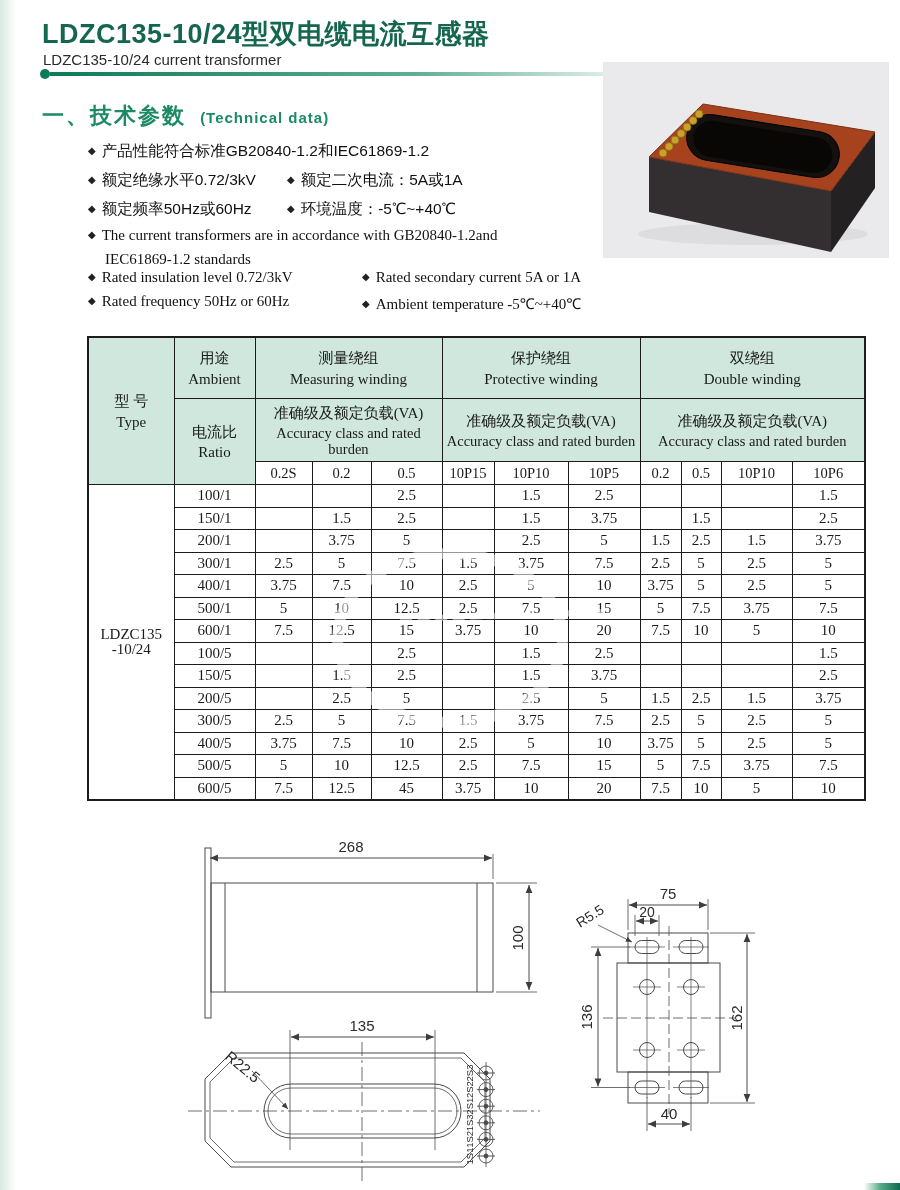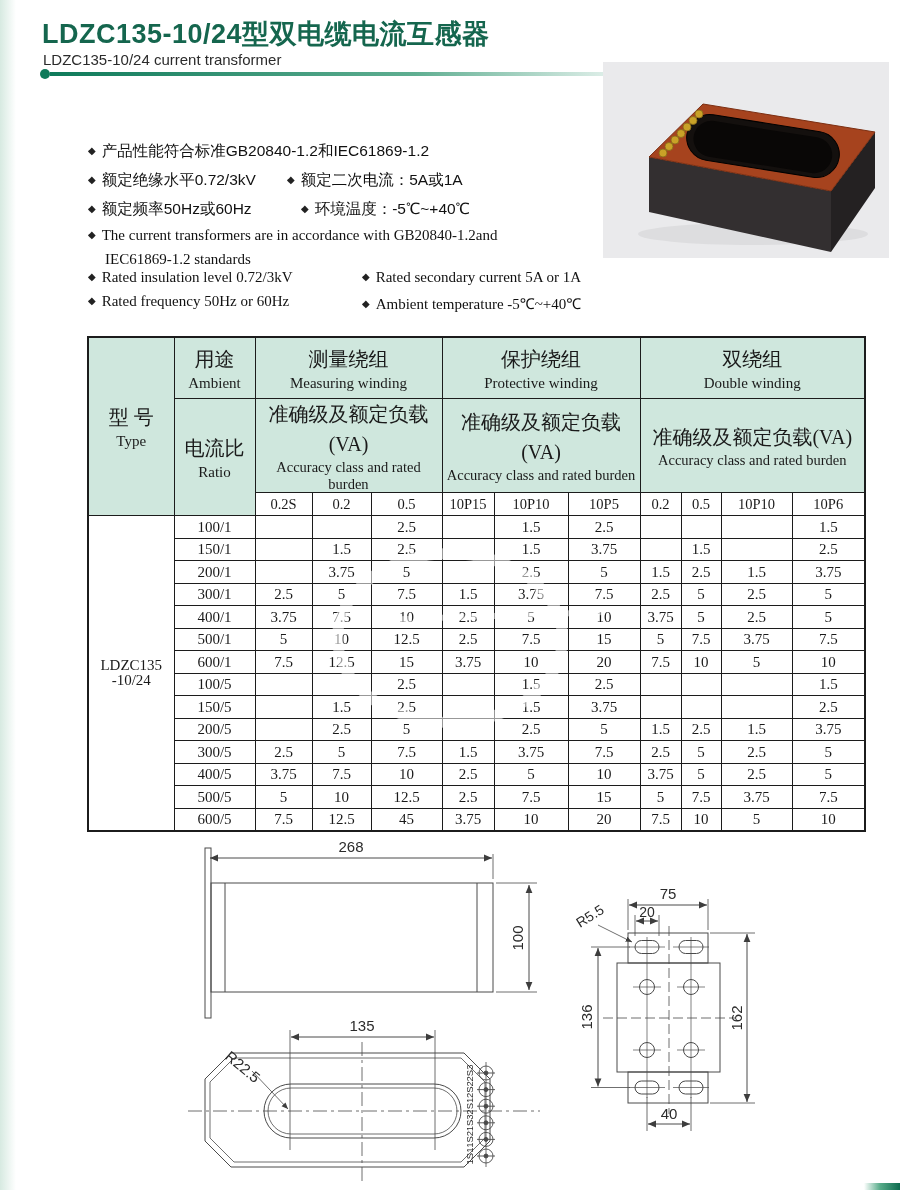--- a/index.html
+++ b/index.html
@@ -69,6 +69,10 @@
   <div class="rule"></div>
   <div class="rule-dot"></div>
 
+  <div class="sec-head sec1">
+    <span>一、技术参数</span>
+    <span class="en">(Technical data)</span>
+  </div>
 
   <div class="bullet" style="left:88px;top:141px;"><span class="dia">◆</span><span>产品性能符合标准GB20840-1.2和IEC61869-1.2</span></div>
   <div class="bullet" style="left:88px;top:170px;"><span class="dia">◆</span><span>额定绝缘水平0.72/3kV</span></div>

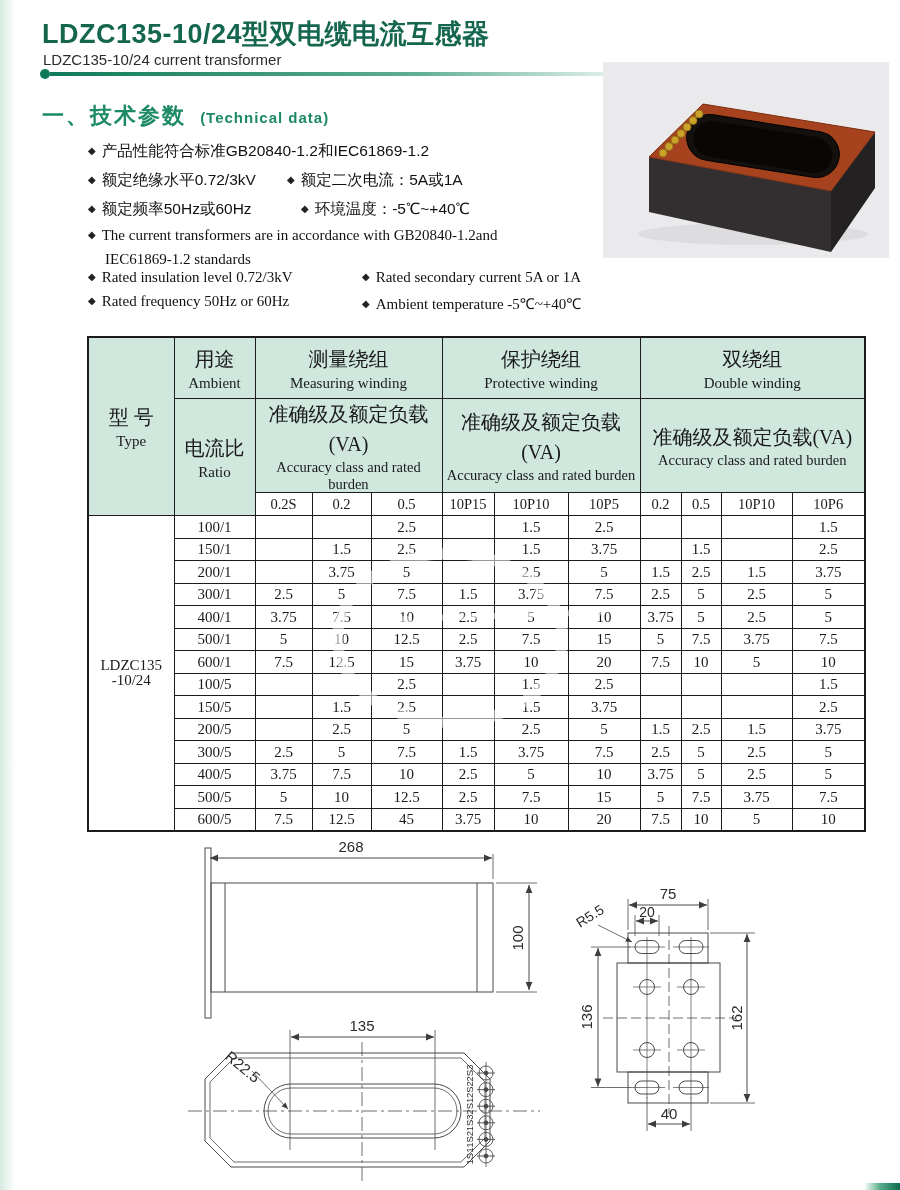--- a/index.html
+++ b/index.html
@@ -78,7 +78,7 @@
   <div class="bullet" style="left:88px;top:170px;"><span class="dia">◆</span><span>额定绝缘水平0.72/3kV</span></div>
   <div class="bullet" style="left:287px;top:170px;"><span class="dia">◆</span><span>额定二次电流：5A或1A</span></div>
   <div class="bullet" style="left:88px;top:199px;"><span class="dia">◆</span><span>额定频率50Hz或60Hz</span></div>
-  <div class="bullet" style="left:301px;top:199px;"><span class="dia">◆</span><span>环境温度：-5℃~+40℃</span></div>
+  <div class="bullet" style="left:287px;top:199px;"><span class="dia">◆</span><span>环境温度：-5℃~+40℃</span></div>
   <div class="bullet b-en" style="left:88px;top:227px;"><span class="dia">◆</span><span>The current transformers are in accordance with GB20840-1.2and</span></div>
   <div class="bullet b-en" style="left:105px;top:251px;"><span>IEC61869-1.2 standards</span></div>
   <div class="bullet b-en" style="left:88px;top:269px;"><span class="dia">◆</span><span>Rated  insulation level 0.72/3kV</span></div>

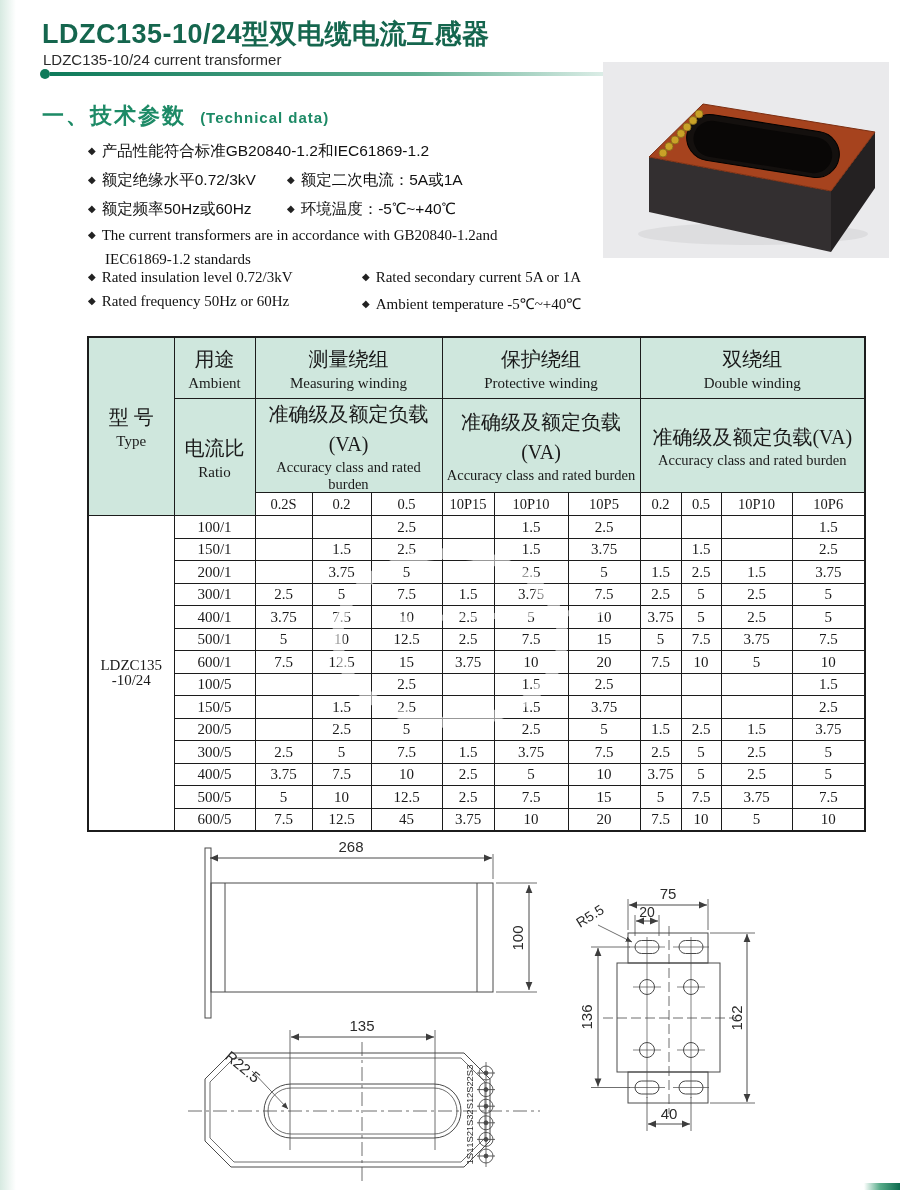--- a/index.html
+++ b/index.html
@@ -44,7 +44,7 @@
   table.spec thead tr.r1 th{height:60px;}
   table.spec thead tr.r2 th{height:62px;}
   table.spec thead tr.r3 th{height:22px;font-size:14.5px;background:#fff;}
-  .h-zh{display:block;font-size:20px;line-height:1.5;}
+  .h-zh{display:block;font-size:15px;line-height:1.5;}
   .h-en{display:block;font-size:15px;line-height:1.25;}
   .h-en2{display:block;font-size:14.5px;line-height:1.15;padding:0 4px;}
   table.spec tbody td{height:21.5px;font-size:15px;line-height:1;}

